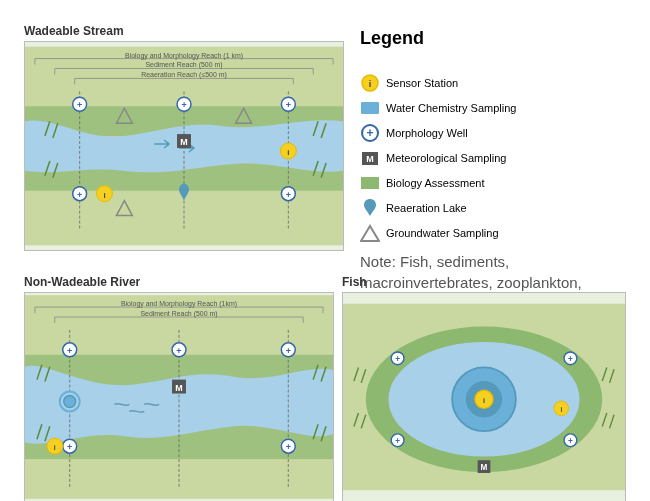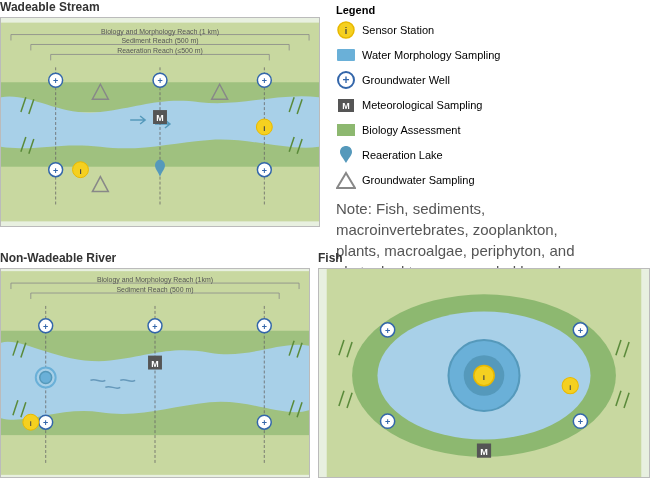--- a/index.html
+++ b/index.html
@@ -16,7 +16,7 @@
       flex-direction: column;
       width: 650px;
       height: 501px;
-      padding: 0;
+      padding: 24px;
     }
     .top-row {
       display: flex;

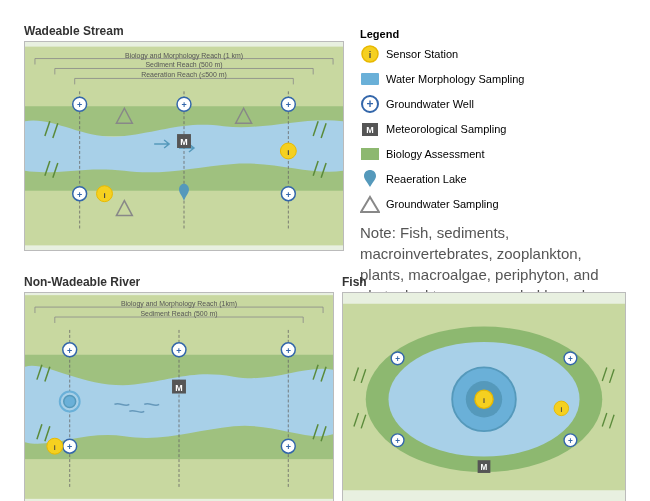--- a/index.html
+++ b/index.html
@@ -67,9 +67,9 @@
 
     
     .legend-title {
-      font-size: 11px;
+      font-size: 18px;
       font-weight: bold;
-      margin-bottom: 4px;
+      margin-bottom: 24px;
     }
     .legend-item {
       display: flex;

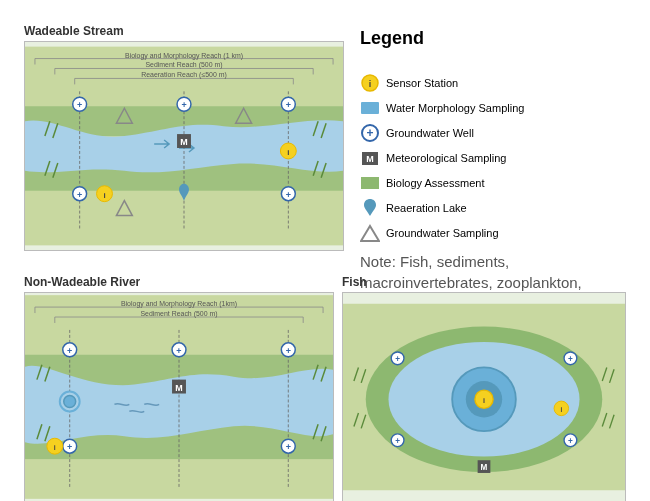--- a/index.html
+++ b/index.html
@@ -201,7 +201,7 @@
             <rect x="1" y="1" width="18" height="12" fill="#6ab0d8" rx="1"></rect>
           </svg>
         </div>
-        <span>Water Morphology Sampling</span>
+        <span>Water Chemistry Sampling</span>
       </div>
 
       <div class="legend-item">

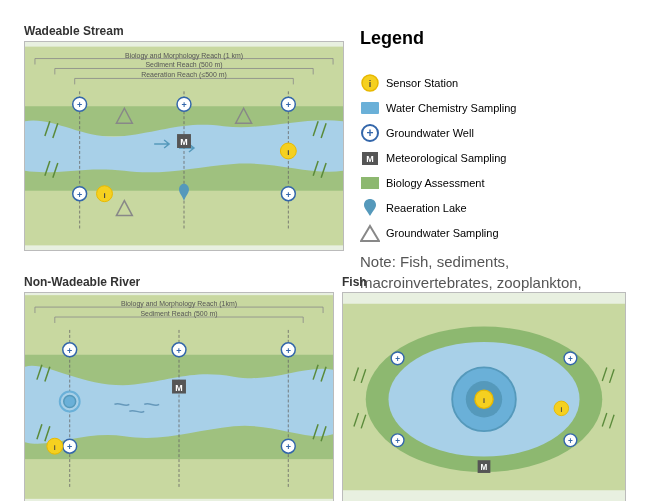--- a/index.html
+++ b/index.html
@@ -211,7 +211,7 @@
             <text x="10" y="14" text-anchor="middle" font-size="12" fill="#3366aa" font-weight="bold">+</text>
           </svg>
         </div>
-        <span>Groundwater Well</span>
+        <span>Morphology Well</span>
       </div>
 
       <div class="legend-item">

